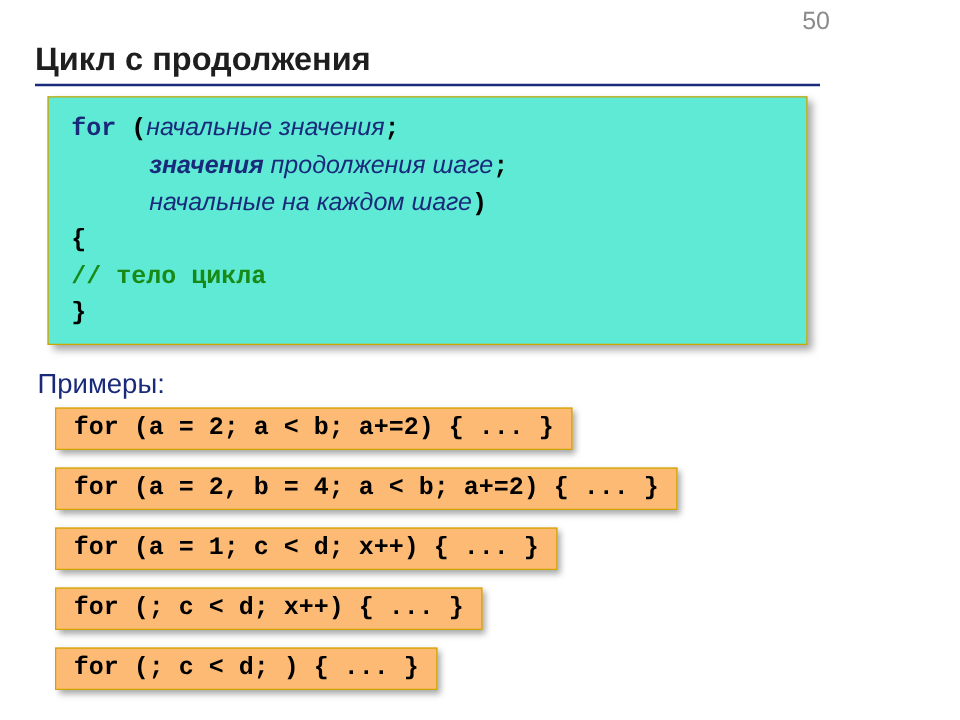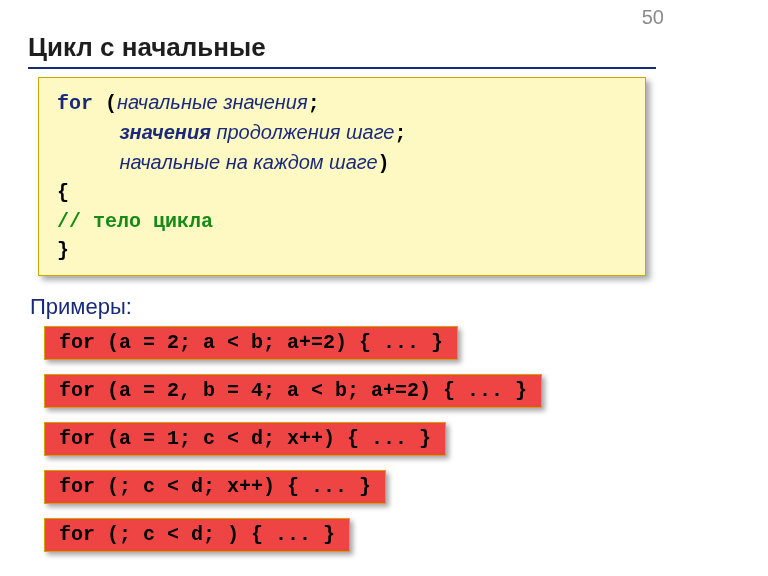--- a/index.html
+++ b/index.html
@@ -84,7 +84,7 @@
 
   <div class="page-num">50</div>
 
-  <div class="title">Цикл с начальные</div>
+  <div class="title">Цикл с продолжения</div>
   <hr class="title-rule">
 
   <div class="codebox">

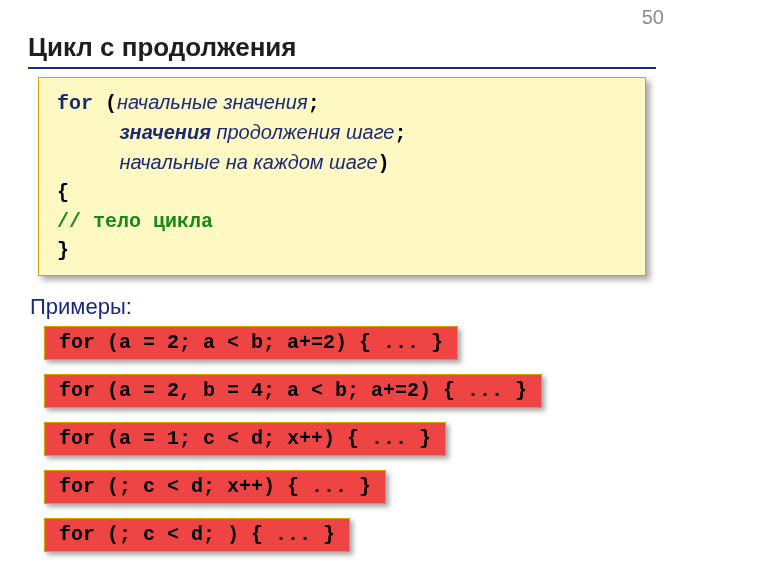--- a/index.html
+++ b/index.html
@@ -38,7 +38,7 @@
     margin: 0 0 8px 0;
   }
   .codebox {
-    background: #fef9c3;
+    background: #5eead4;
     border: 1px solid #cfa600;
     box-shadow: 4px 4px 6px rgba(0,0,0,0.35);
     padding: 10px 18px 10px 18px;

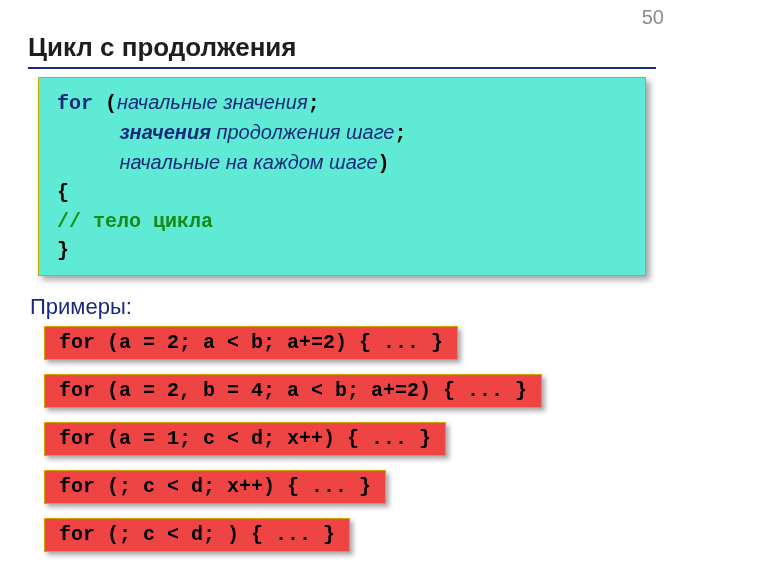--- a/index.html
+++ b/index.html
@@ -63,7 +63,7 @@
   }
 
   .ex {
-    background: #ef4444;
+    background: #fdba74;
     border: 1px solid #cfa600;
     box-shadow: 3px 3px 5px rgba(0,0,0,0.35);
     font-family: "Courier New", Courier, monospace;

